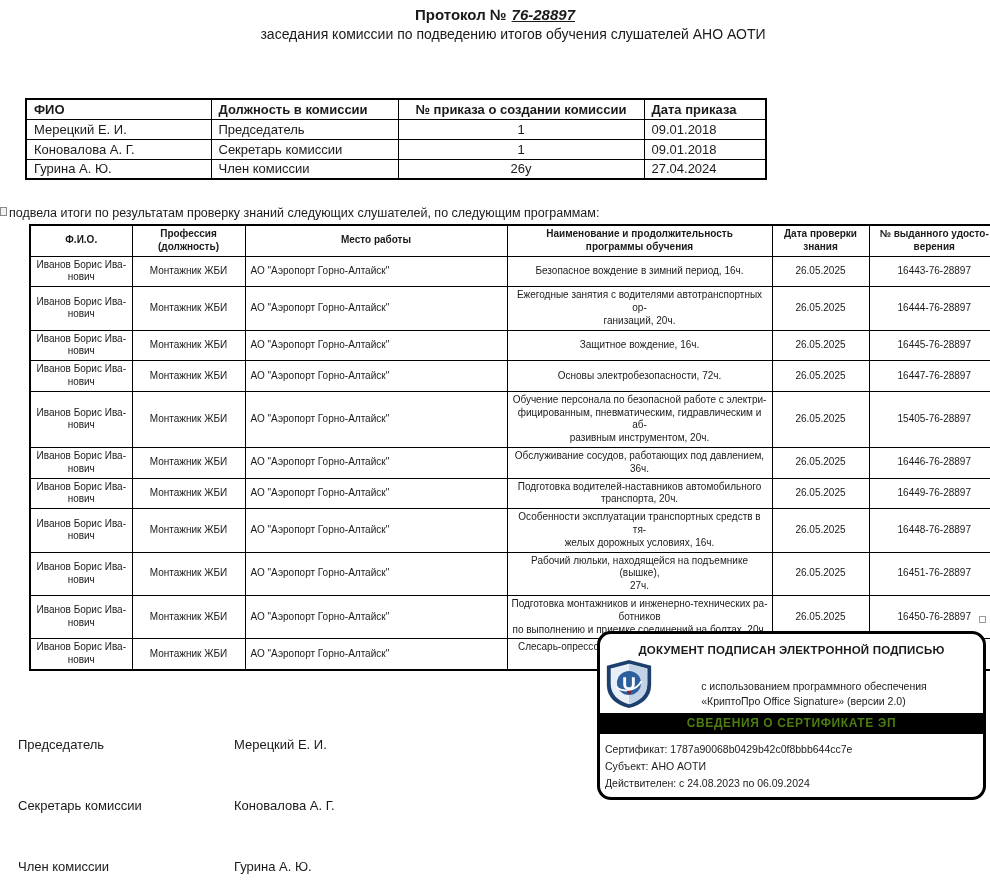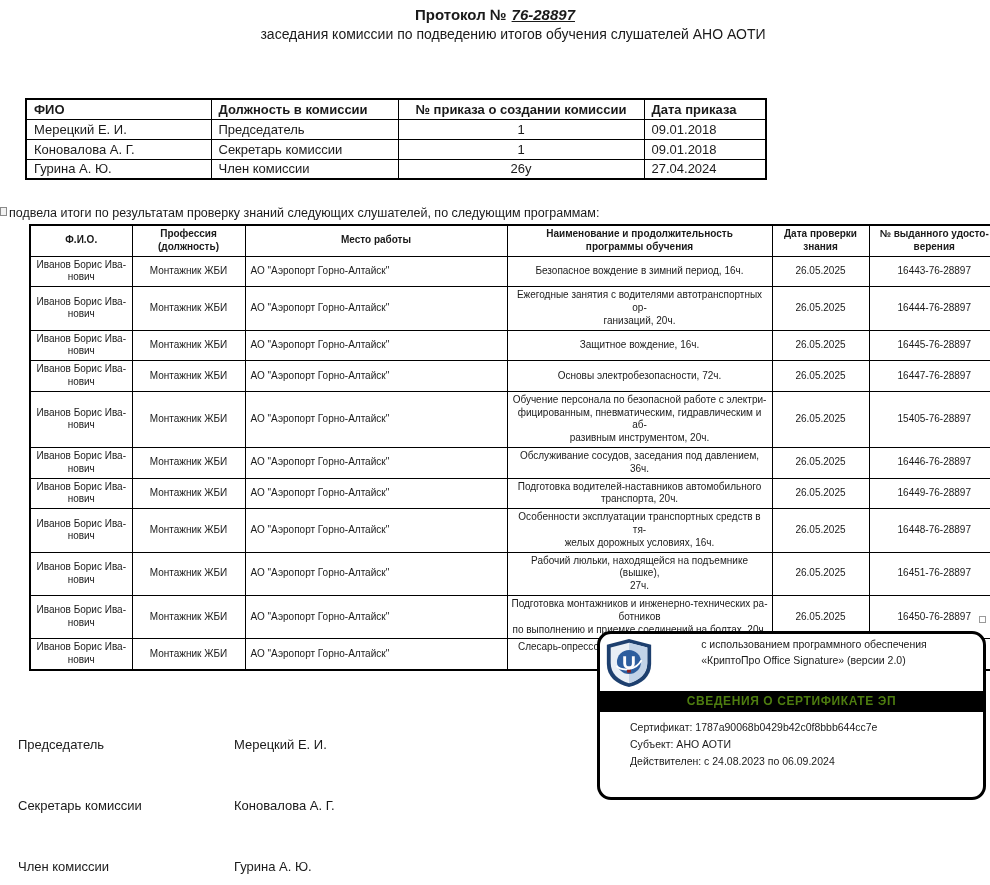--- a/index.html
+++ b/index.html
@@ -248,7 +248,7 @@
 нович</td>
       <td>Монтажник ЖБИ</td>
       <td>АО "Аэропорт Горно-Алтайск"</td>
-      <td>Обслуживание сосудов, заседания под давлением,
+      <td>Обслуживание сосудов, работающих под давлением,
 36ч.</td>
       <td>26.05.2025</td>
       <td>16446-76-28897</td>

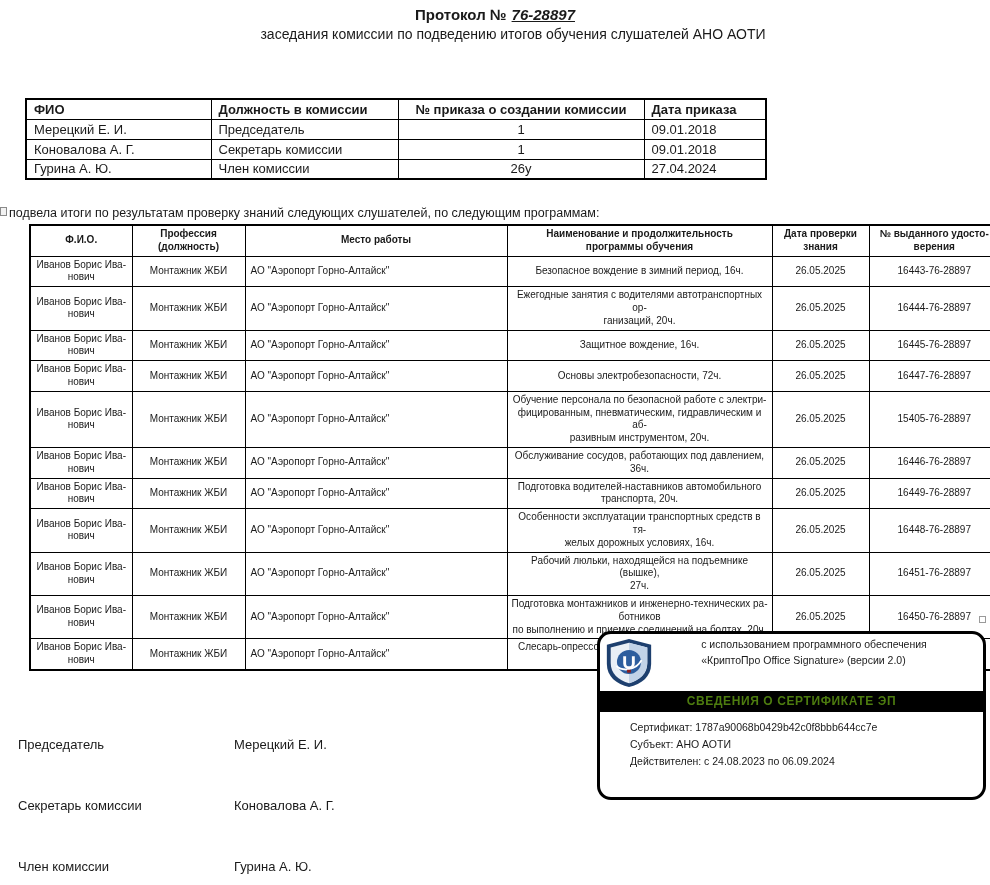--- a/index.html
+++ b/index.html
@@ -328,6 +328,7 @@
   </div>
 
   <div class="stamp">
+    <div class="stamp-title">ДОКУМЕНТ ПОДПИСАН ЭЛЕКТРОННОЙ ПОДПИСЬЮ</div>
     <div class="stamp-row">
       <svg class="stamp-logo" viewBox="0 0 54 52" xmlns="http://www.w3.org/2000/svg">
         <path d="M27 1 L50 7 V27 C50 40 40 48 27 51 C14 48 4 40 4 27 V7 Z" fill="#1d3f6e"></path>

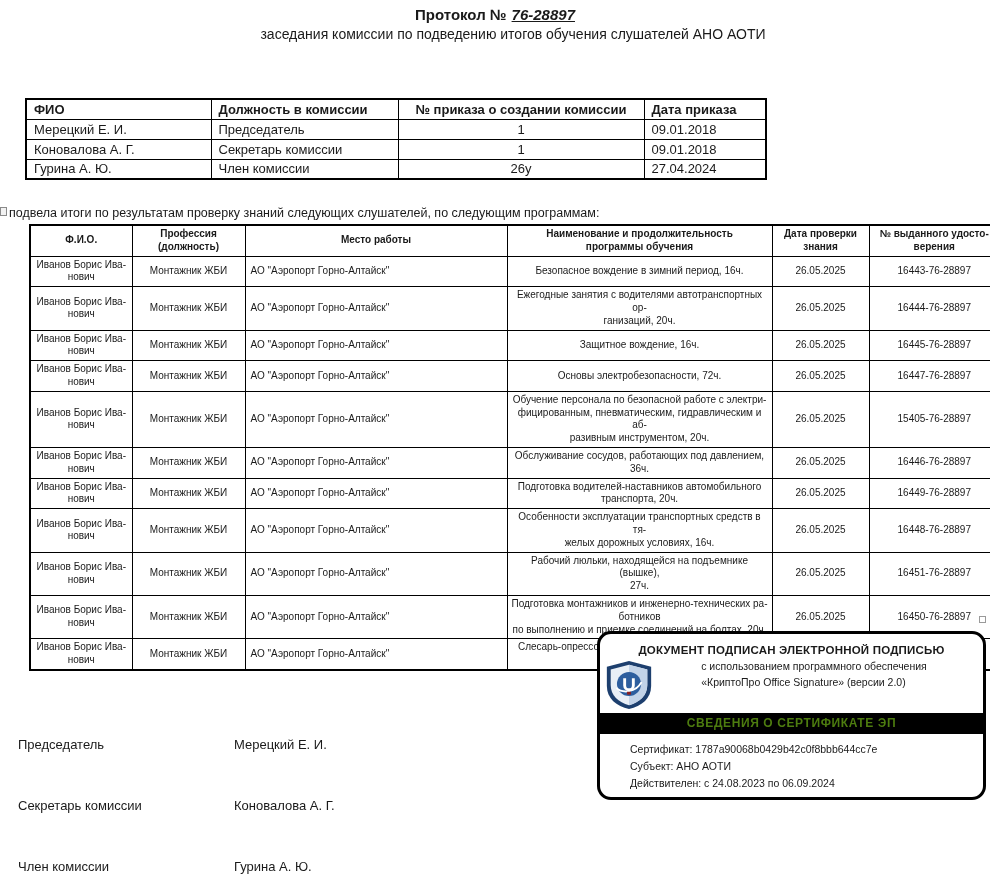--- a/index.html
+++ b/index.html
@@ -94,7 +94,7 @@
     font-weight: bold; font-size: 11.5px; letter-spacing: 0.2px;
   }
   .stamp-row {
-    display: flex; align-items: flex-start;
+    display: flex; align-items: flex-end;
     height: 57px; padding: 3px 10px 3px 3px;
   }
   .stamp-logo { flex: 0 0 52px; height: 52px; }

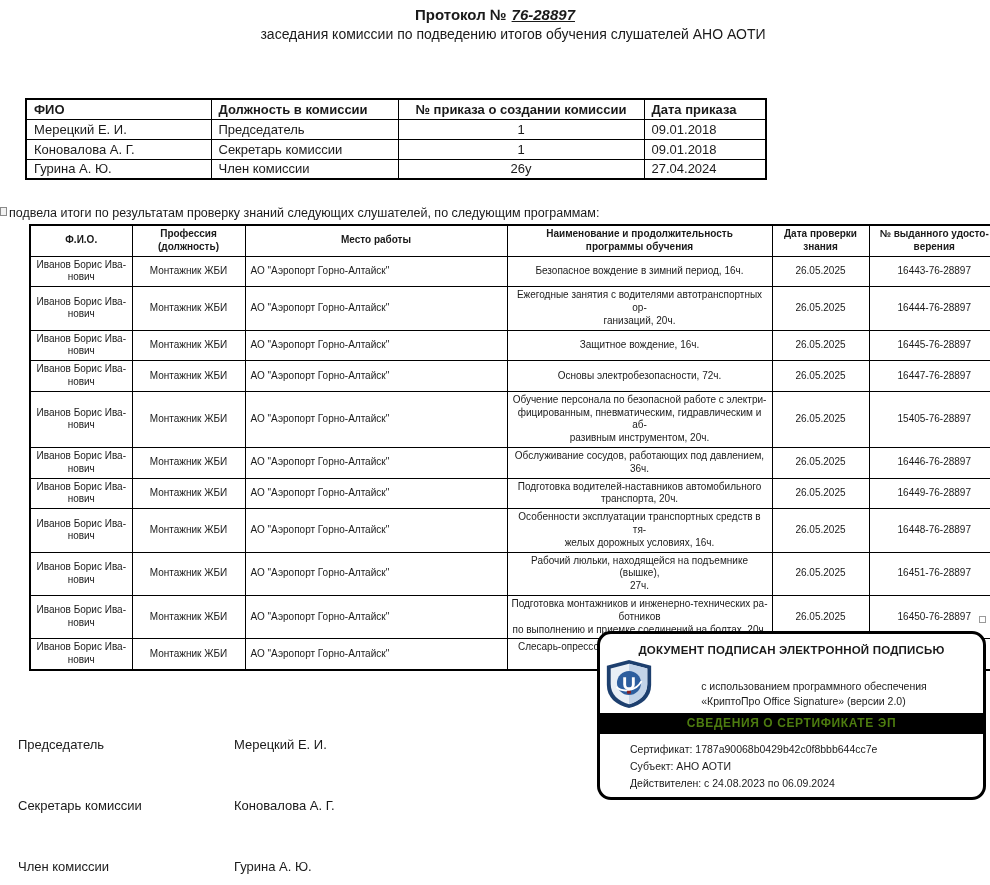--- a/index.html
+++ b/index.html
@@ -109,7 +109,7 @@
     letter-spacing: 0.6px;
   }
   .stamp-certs {
-    padding: 7px 10px 0 30px;
+    padding: 7px 10px 0 5px;
     font-size: 10.5px; line-height: 1.62;
   }
 </style>

